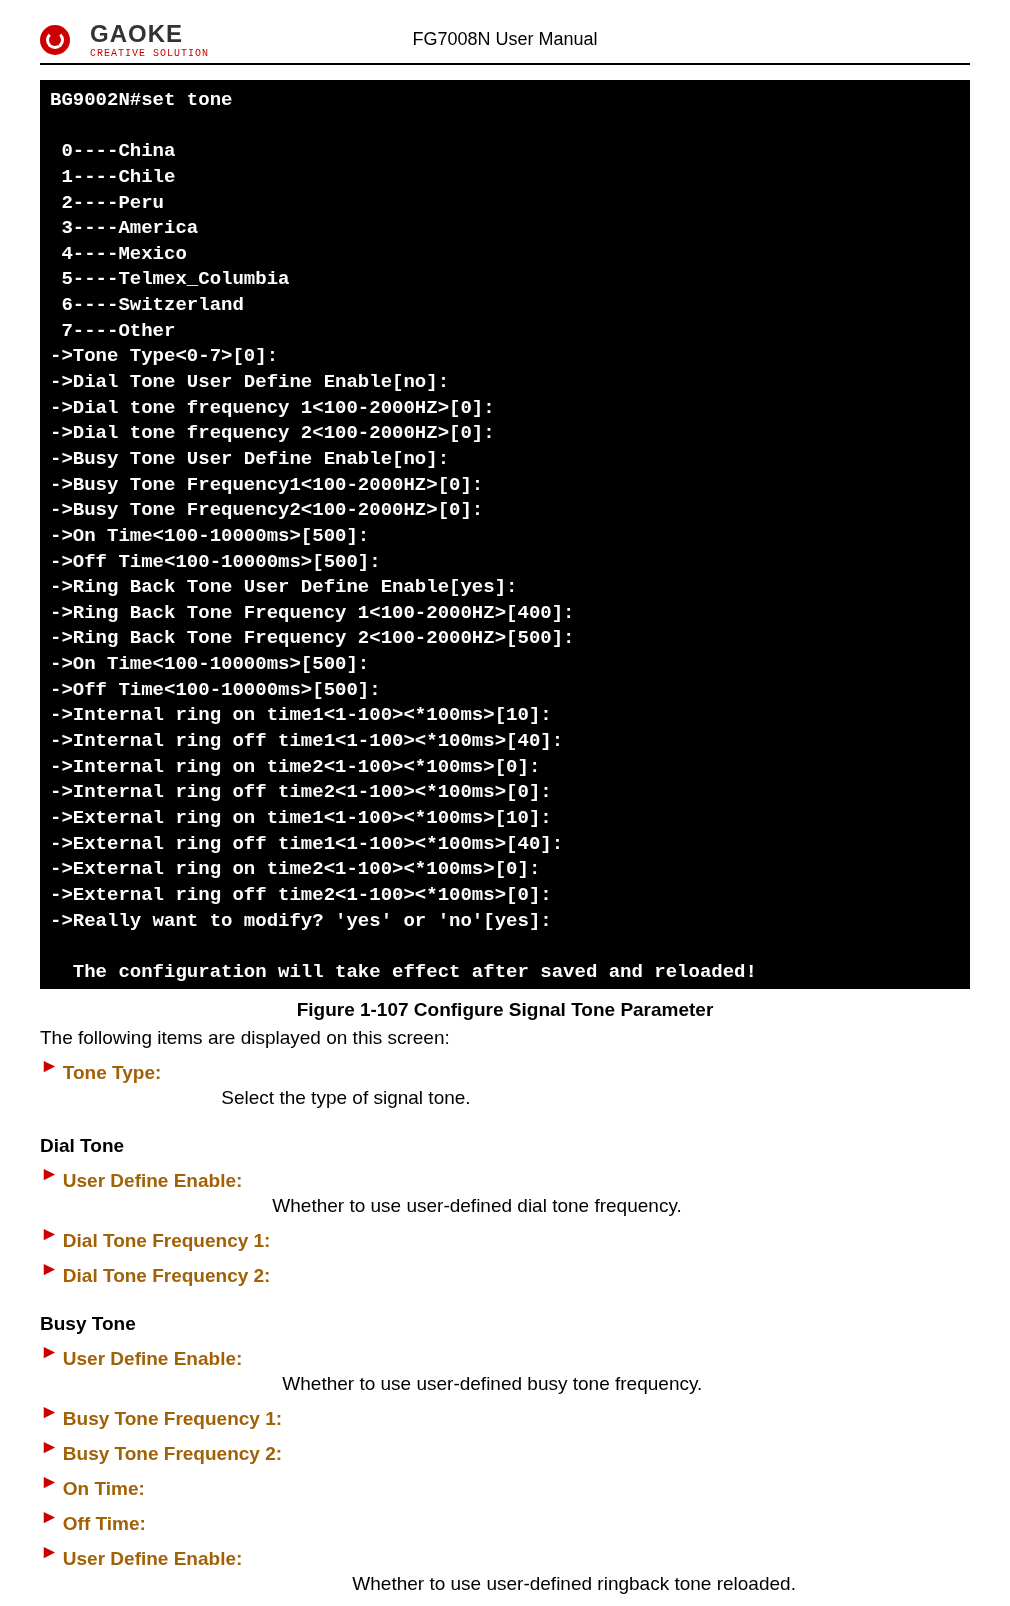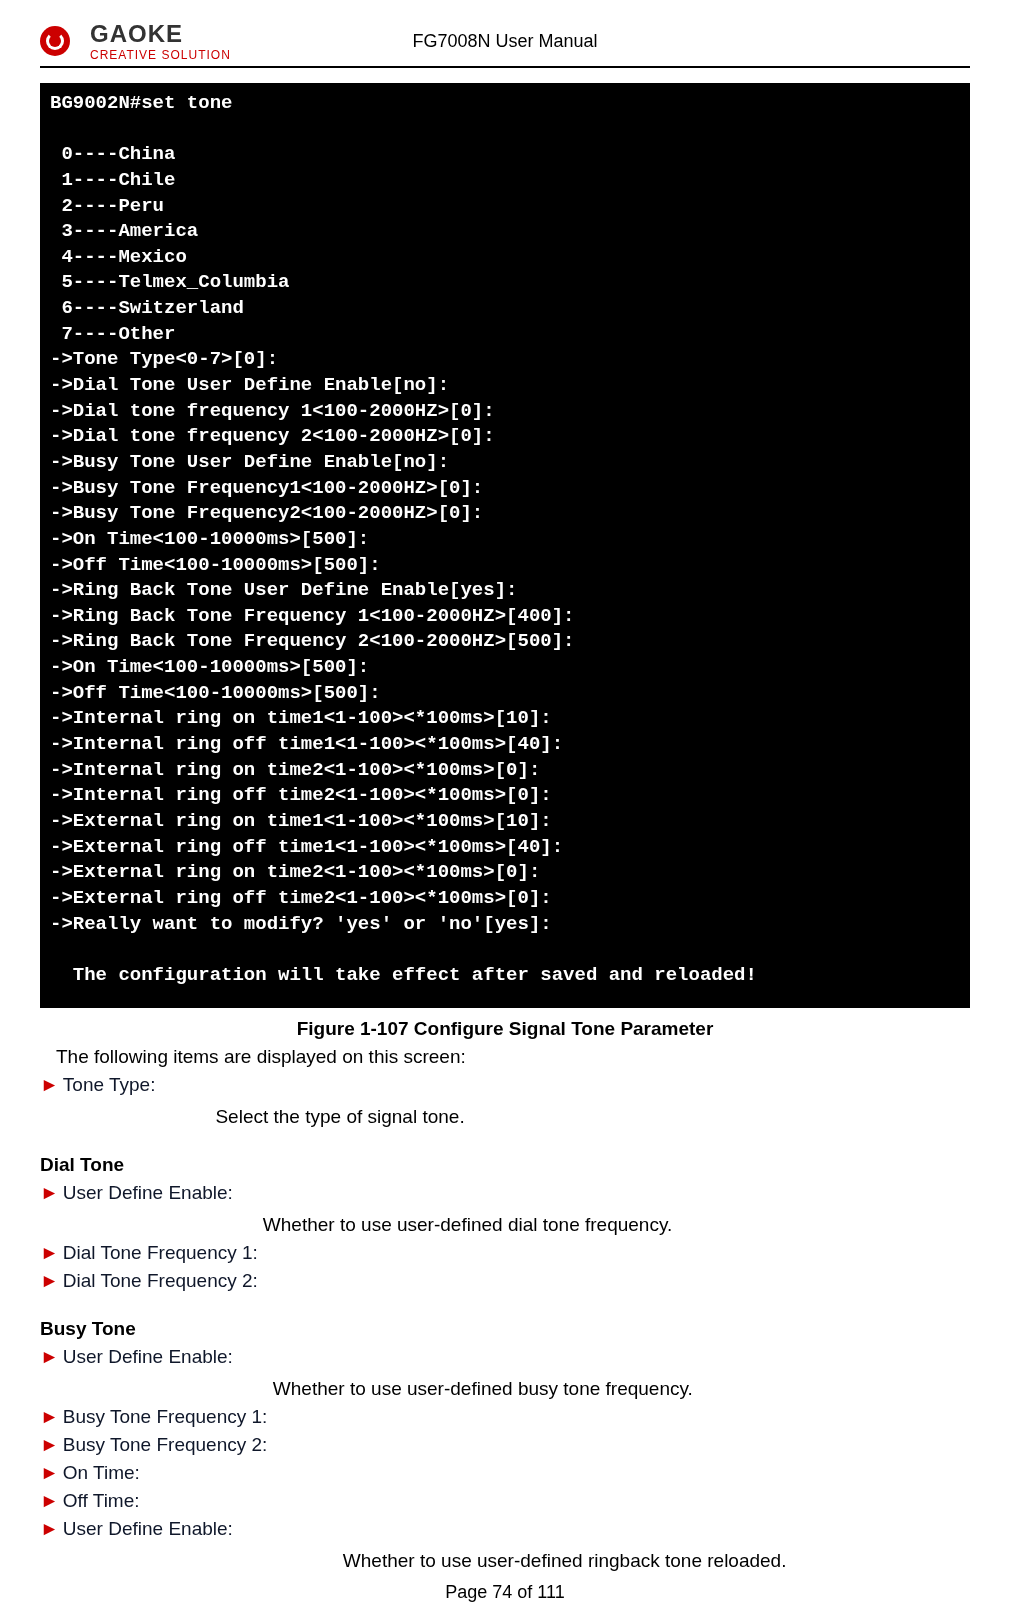--- a/index.html
+++ b/index.html
@@ -49,9 +49,10 @@
       color: #333;
     }
     .logo-tagline {
-      font-size: 12px;
+      font-size: 10px;
       color: #c00;
       letter-spacing: 1px;
+      font-family: Liberation Mono, monospace;
     }
     .header-title {
       font-size: 18px;

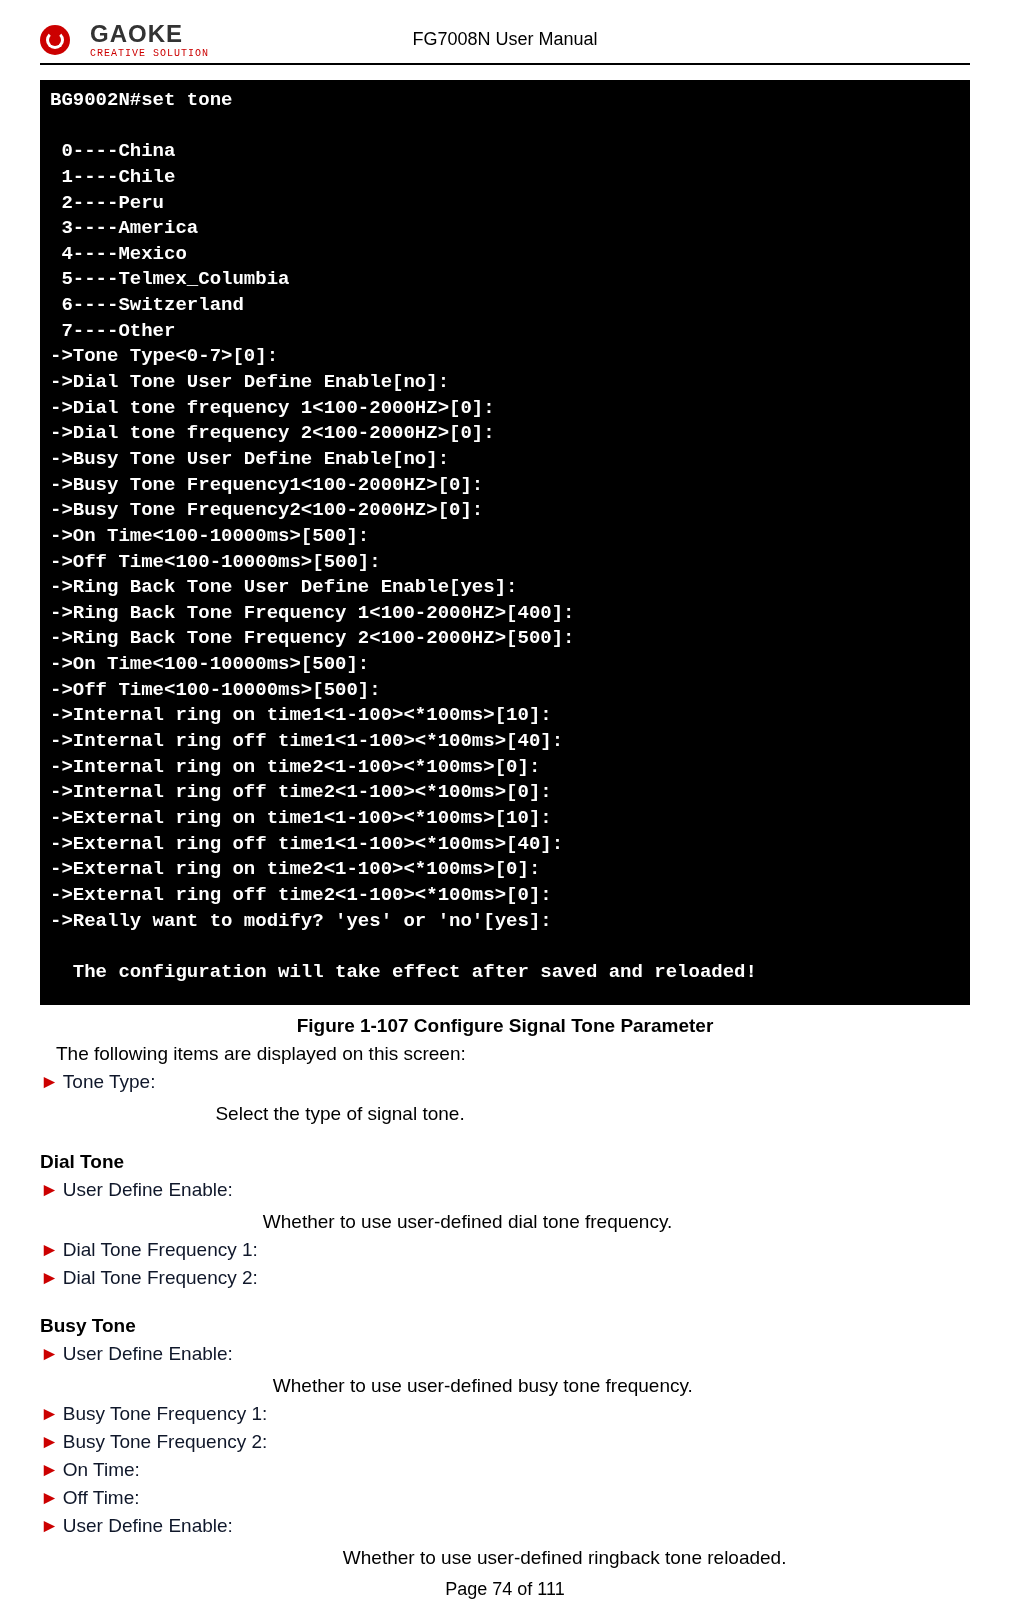--- a/index.html
+++ b/index.html
@@ -66,7 +66,7 @@
       font-family: 'Courier New', Courier, monospace;
       font-size: 19px;
       font-weight: bold;
-      padding: 8px 10px 20px 10px;
+      padding: 8px 10px 4px 10px;
       line-height: 1.35;
       white-space: pre;
       margin: 0 0 10px 0;

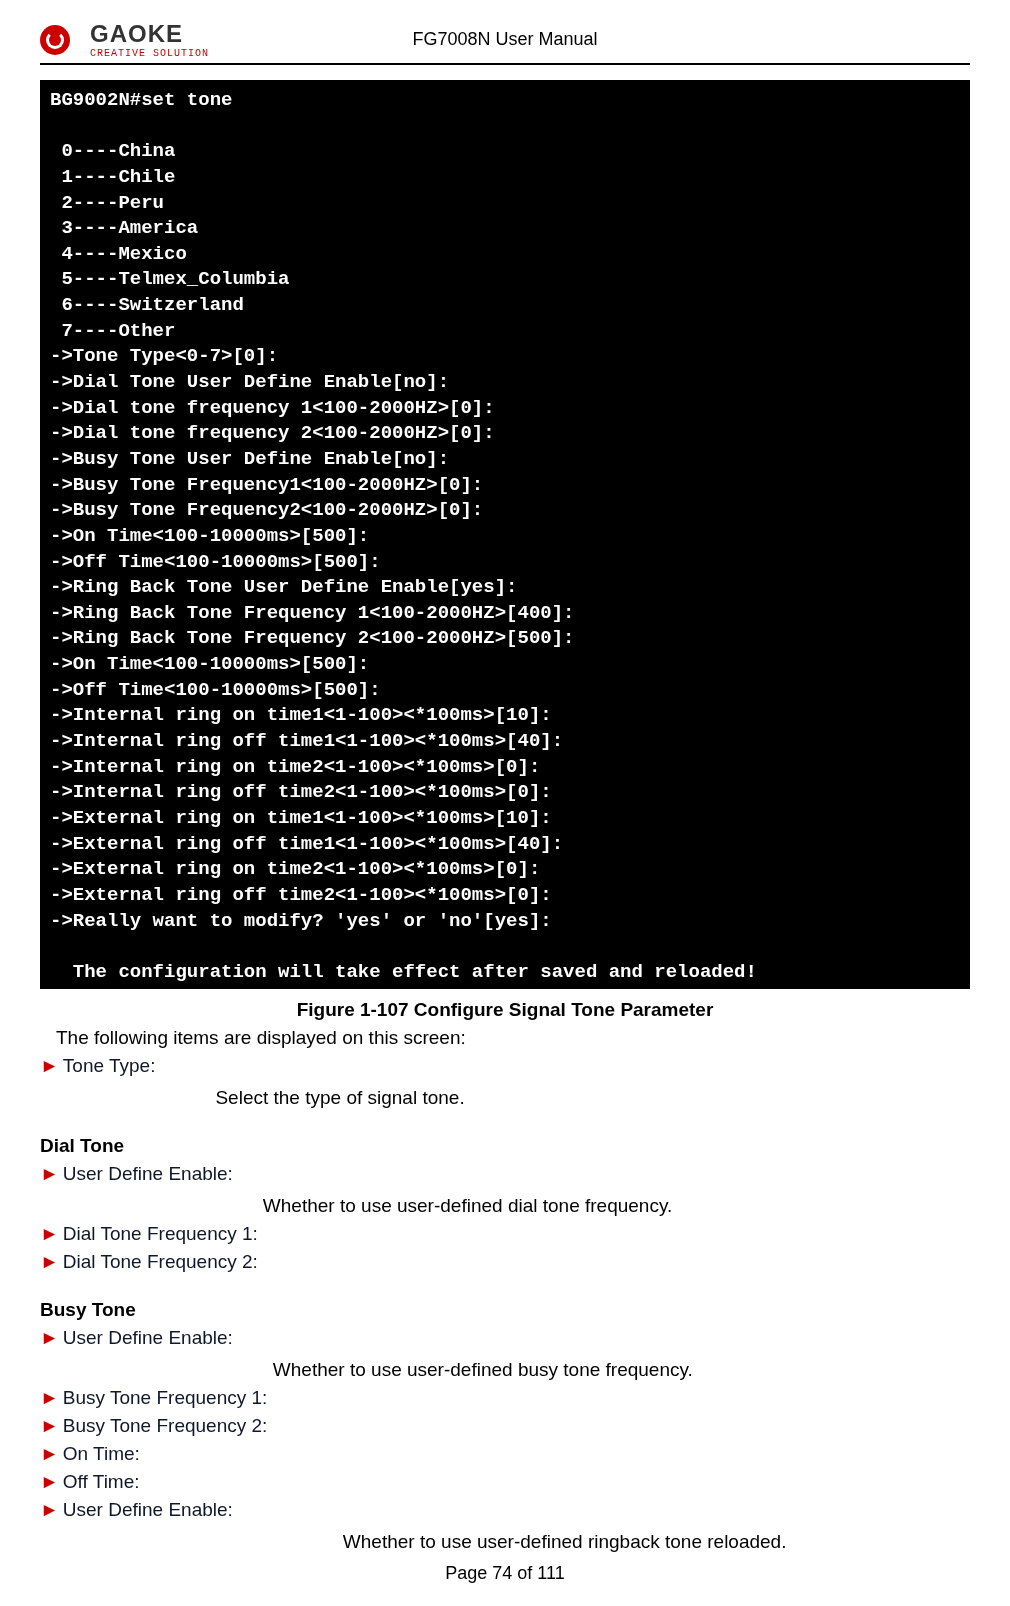--- a/index.html
+++ b/index.html
@@ -79,7 +79,7 @@
     }
     .intro-text {
       font-size: 19px;
-      margin: 4px 16px;
+      margin: 4px 0;
     }
     .param-line {
       font-size: 19px;

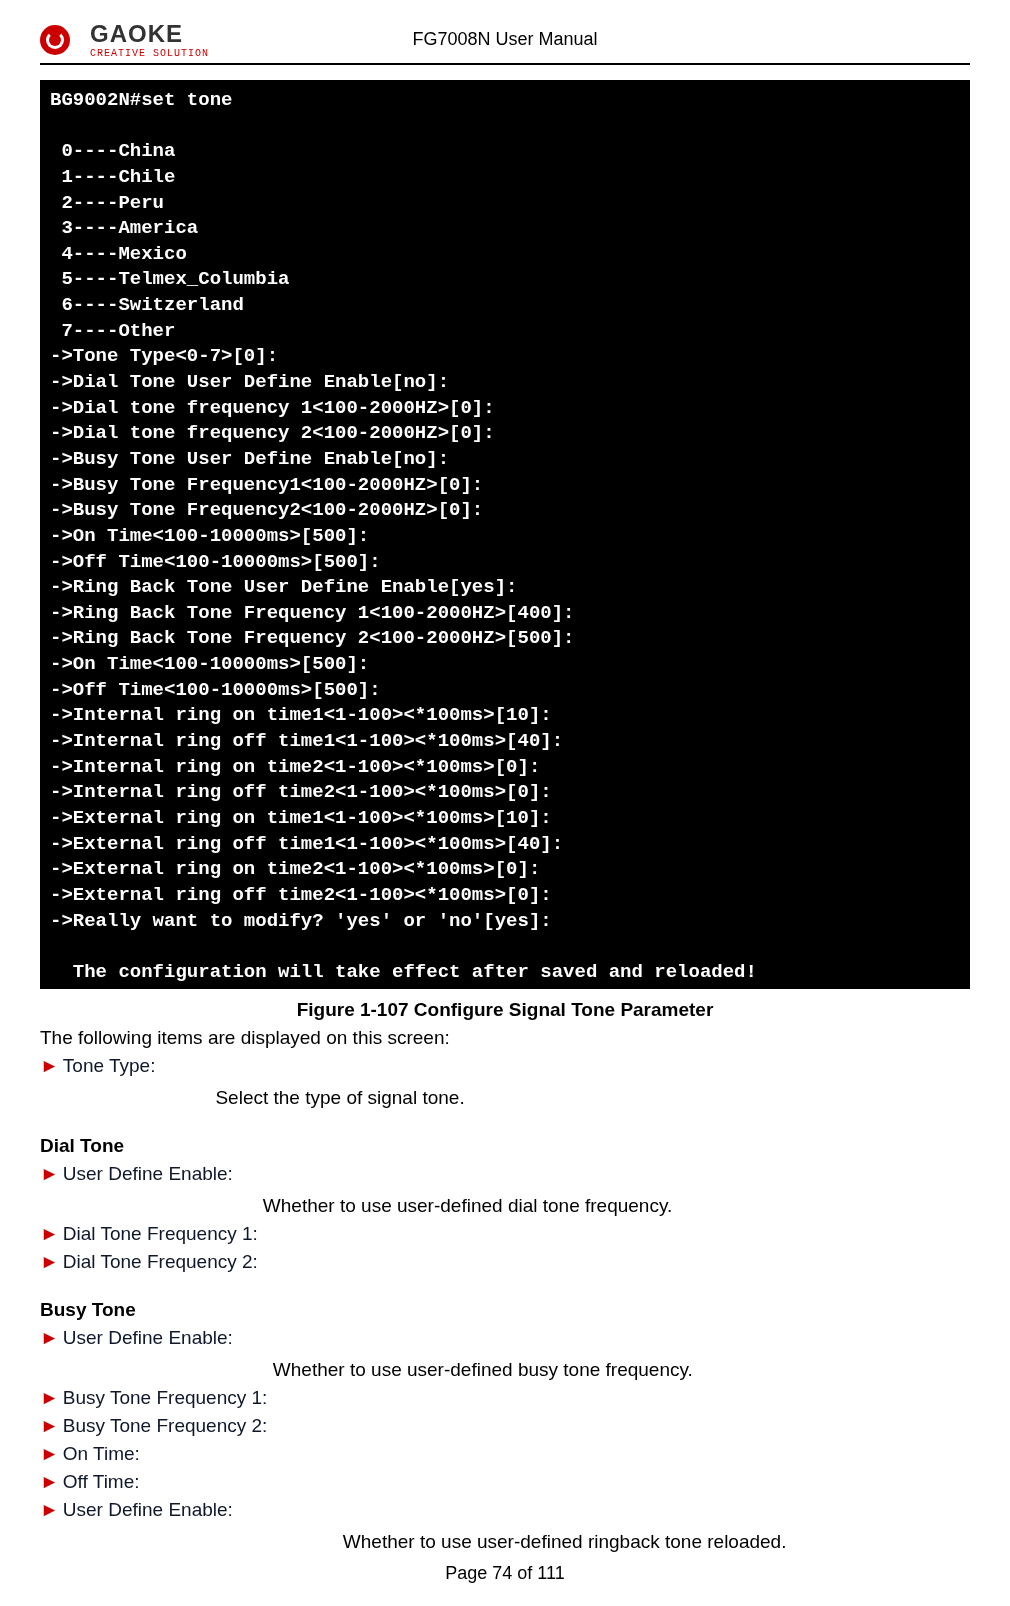--- a/index.html
+++ b/index.html
@@ -92,8 +92,9 @@
       margin-right: 4px;
     }
     .param-label {
-      color: #0f172a;
-      font-weight: normal;
+      color: #a16207;
+      font-weight: bold;
+      margin-top: 7px;
     }
     .param-desc {
       color: #000;

